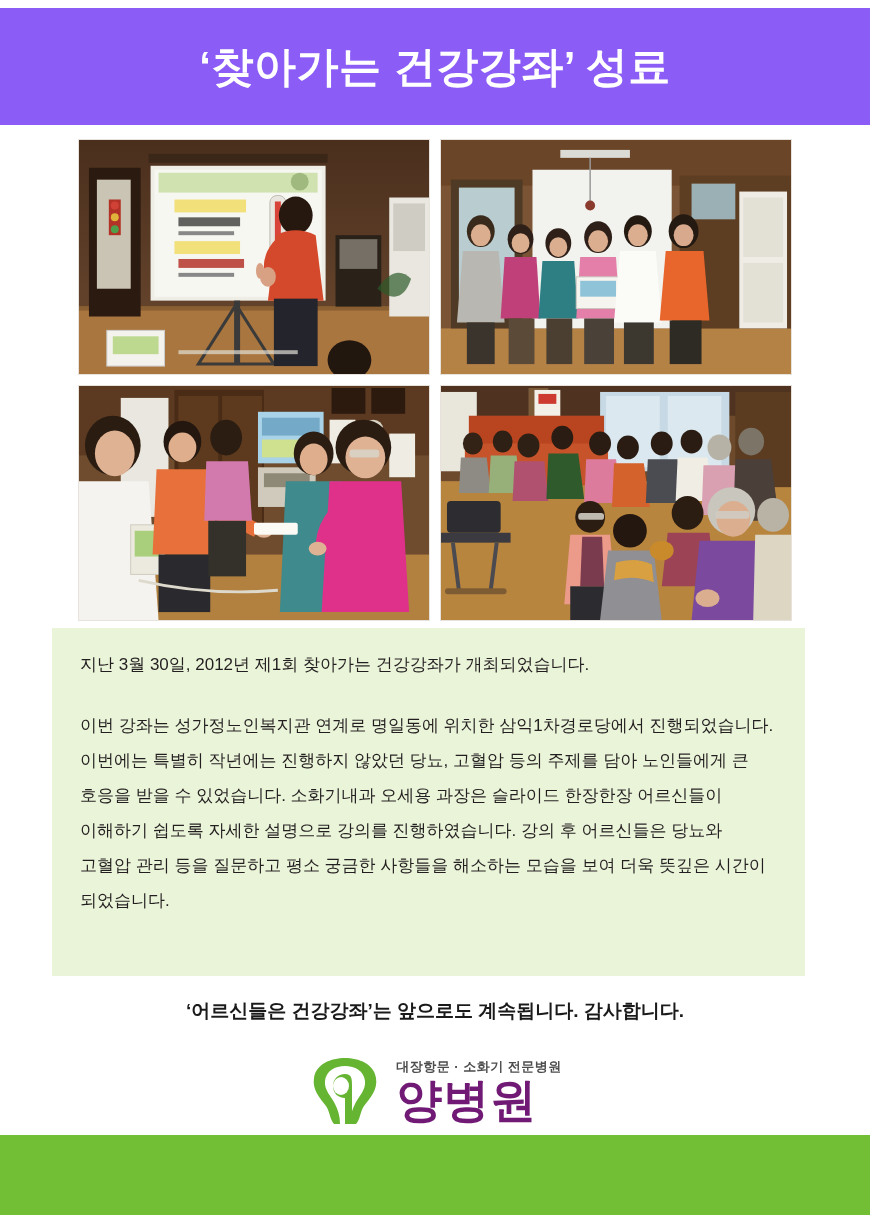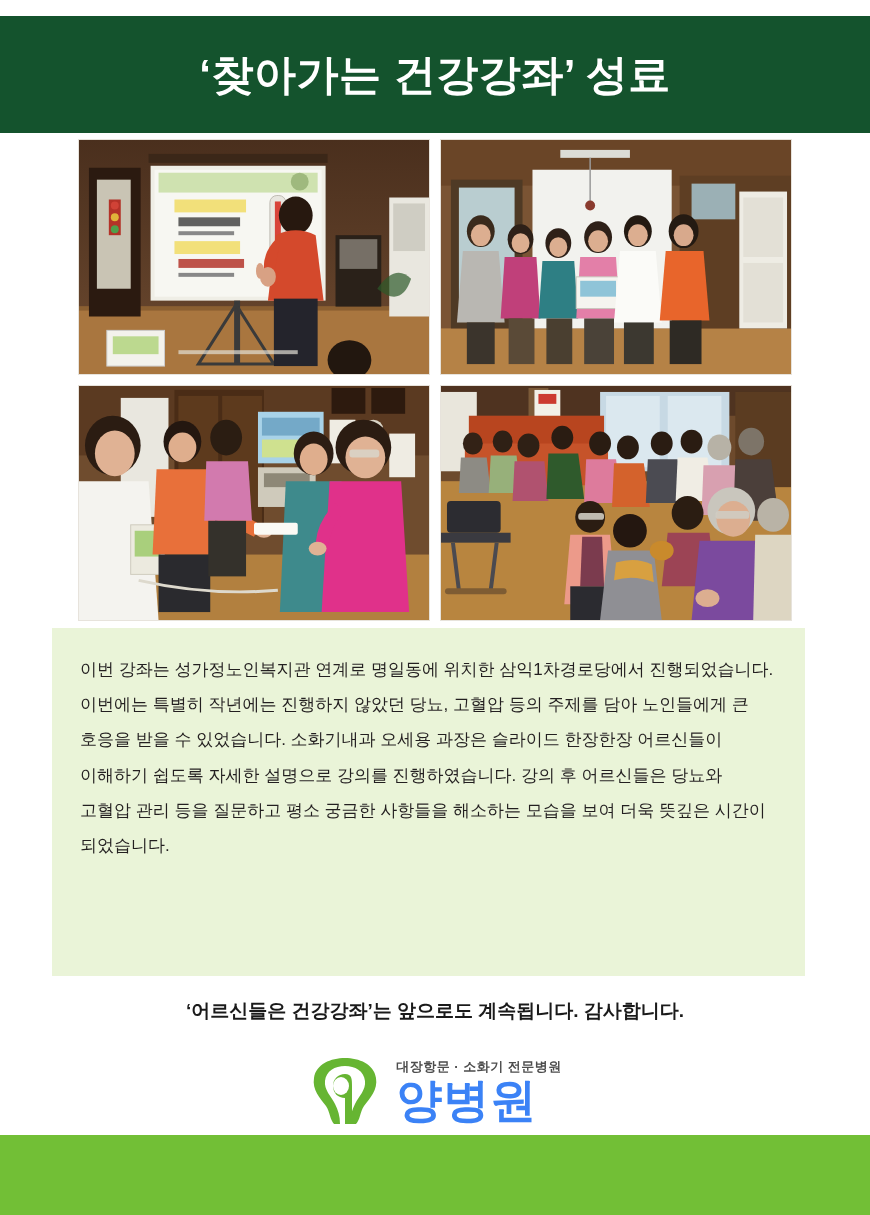--- a/index.html
+++ b/index.html
@@ -21,10 +21,10 @@
   .header-banner {
     position: absolute;
     left: 0;
-    top: 16px;
+    top: 8px;
     width: 870px;
     height: 117px;
-    background: #14532d;
+    background: #8b5cf6;
     display: flex;
     align-items: center;
     justify-content: center;

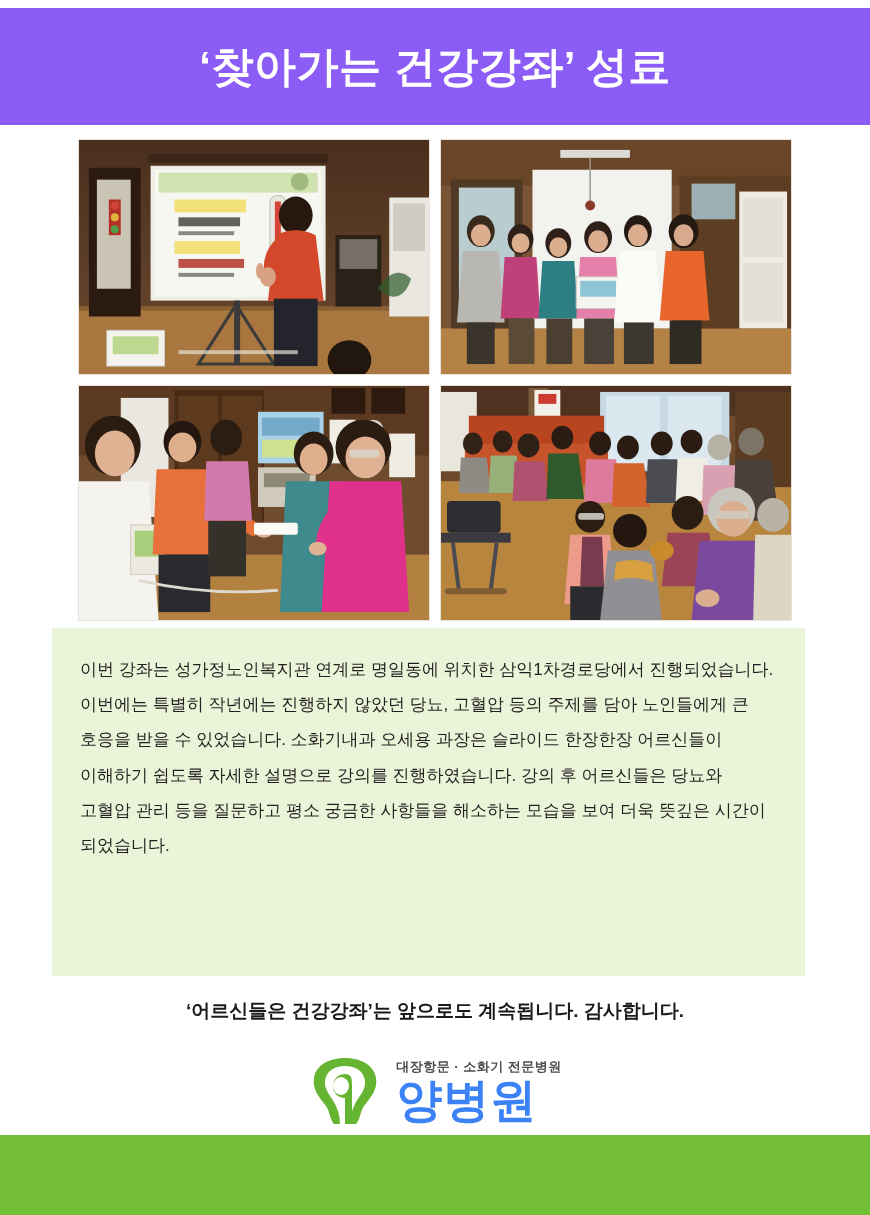--- a/index.html
+++ b/index.html
@@ -411,6 +411,7 @@
 </div>
 
 <div class="text-panel">
+  <p class="lead-line">지난 3월 30일, 2012년 제1회 찾아가는 건강강좌가 개최되었습니다.</p>
   <p class="body-paragraph">이번 강좌는 성가정노인복지관 연계로 명일동에 위치한 삼익1차경로당에서 진행되었습니다. 이번에는 특별히 작년에는 진행하지 않았던 당뇨, 고혈압 등의 주제를 담아 노인들에게 큰 호응을 받을 수 있었습니다. 소화기내과 오세용 과장은 슬라이드 한장한장 어르신들이 이해하기 쉽도록 자세한 설명으로 강의를 진행하였습니다. 강의 후 어르신들은 당뇨와 고혈압 관리 등을 질문하고 평소 궁금한 사항들을 해소하는 모습을 보여 더욱 뜻깊은 시간이 되었습니다.</p>
 </div>
 

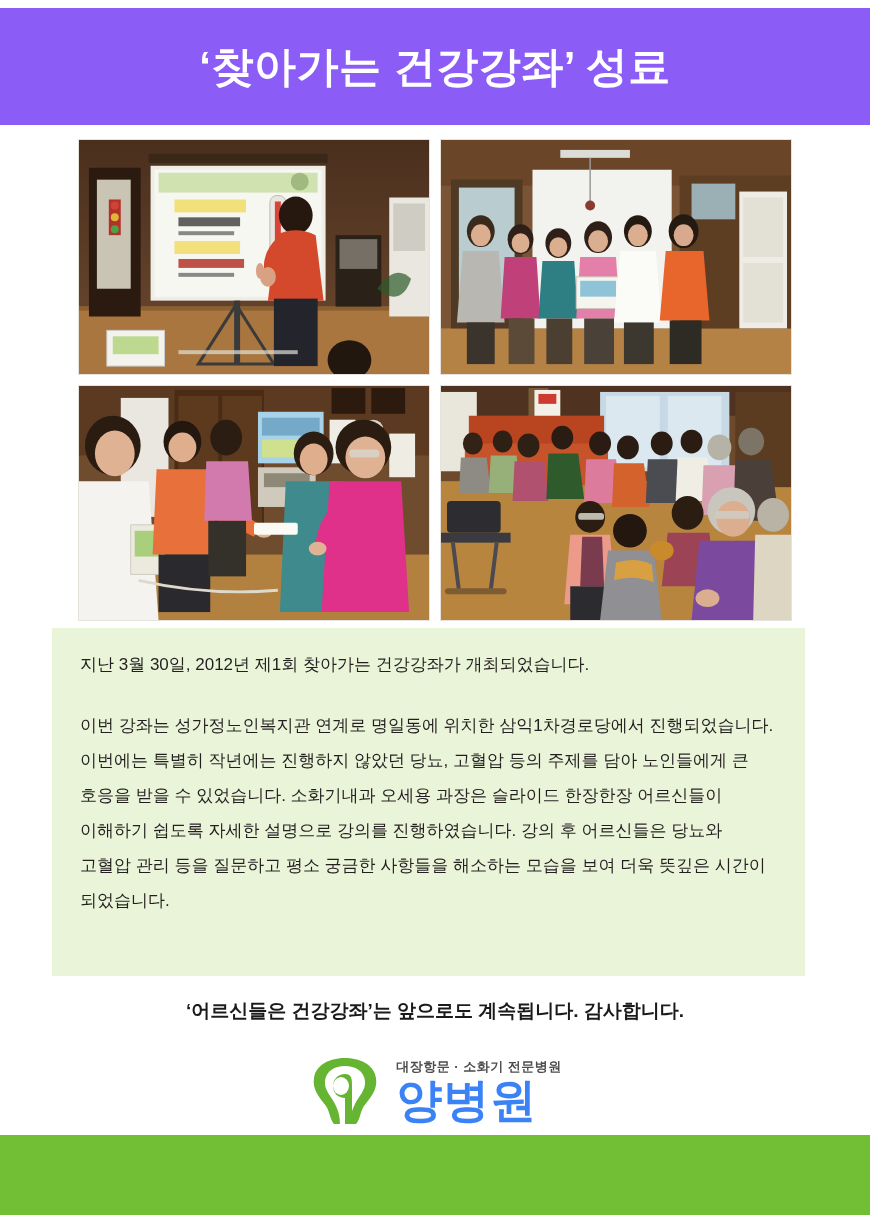--- a/index.html
+++ b/index.html
@@ -126,7 +126,7 @@
   .logo-name {
     font-size: 46px;
     font-weight: 700;
-    color: #3b82f6;
+    color: #701a75;
     letter-spacing: 1px;
     line-height: 1;
   }

